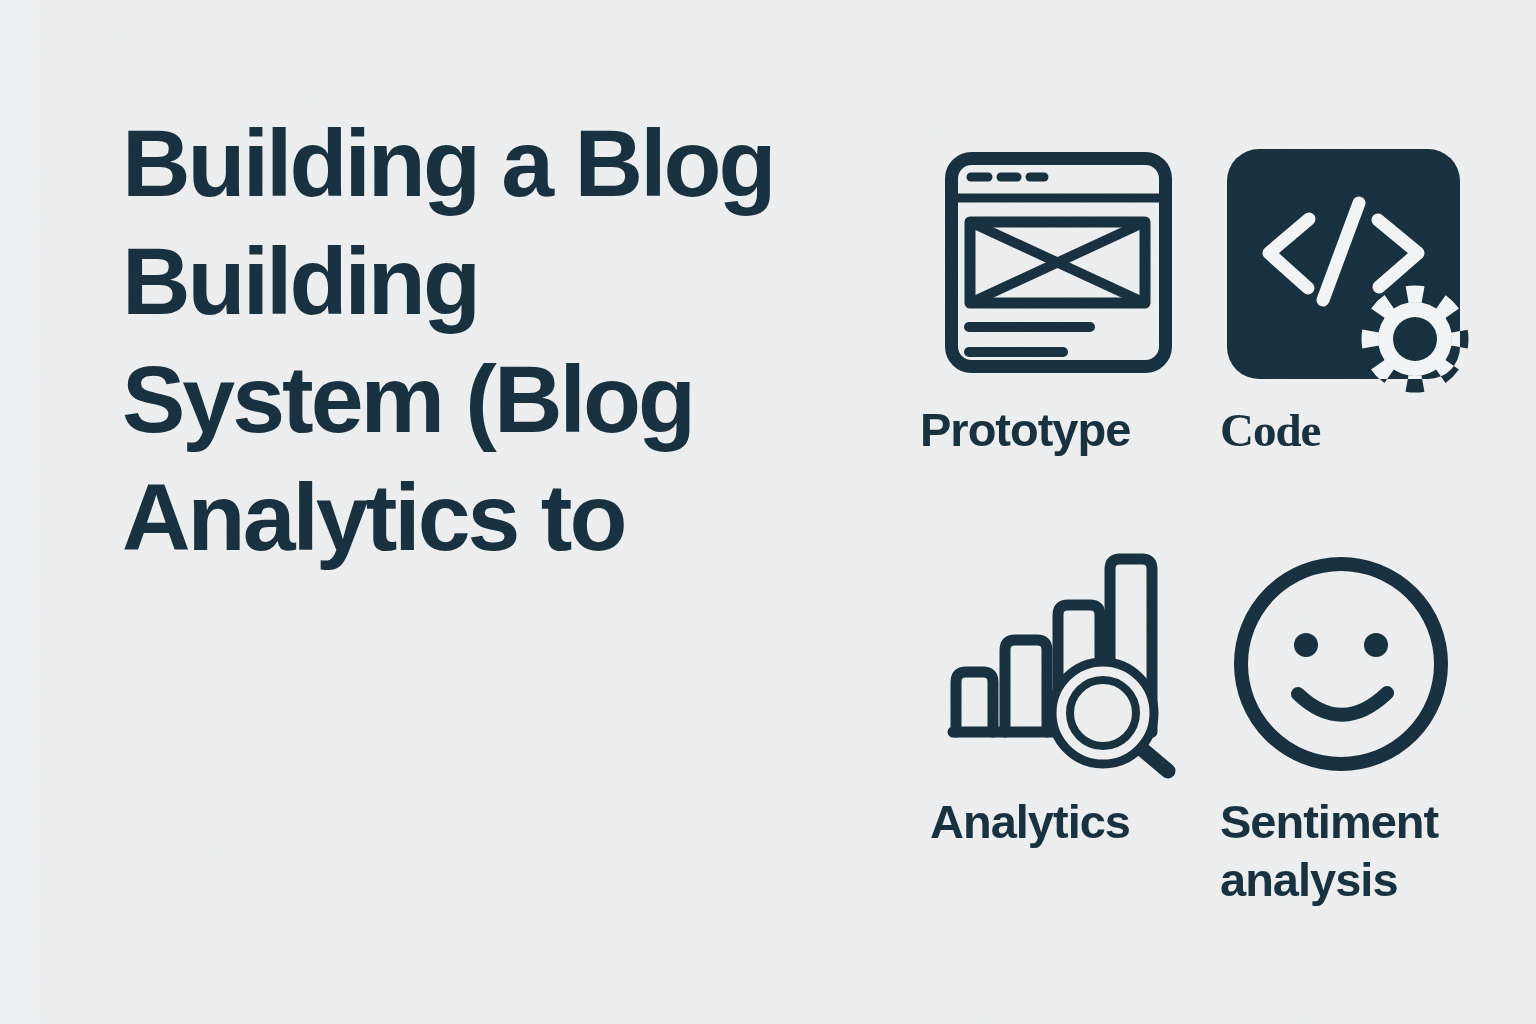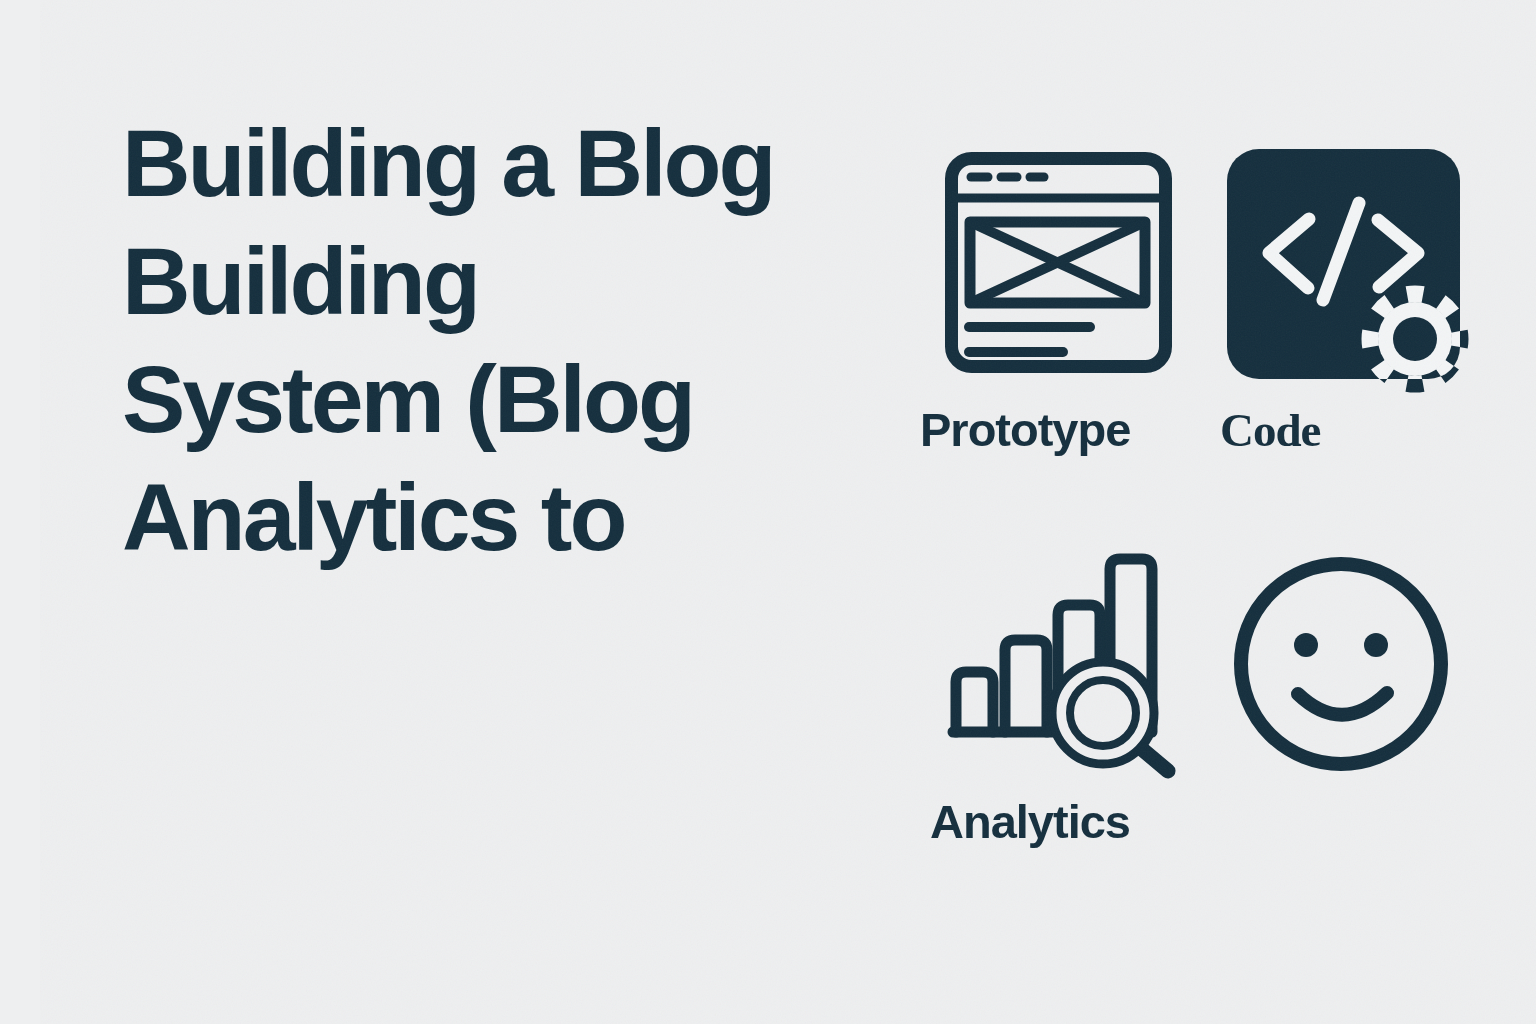--- a/index.html
+++ b/index.html
@@ -127,6 +127,7 @@
   <div class="feature-label label-prototype">Prototype</div>
   <div class="feature-label label-code">Code</div>
   <div class="feature-label label-analytics">Analytics</div>
+  <div class="feature-label label-sentiment">Sentiment analysis</div>
 
   <svg class="grain" width="1536" height="1024">
     <filter id="noise">

